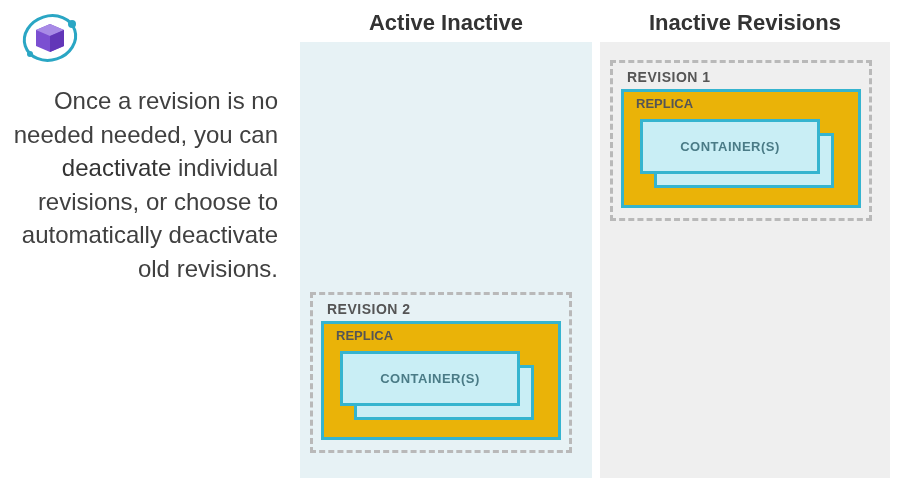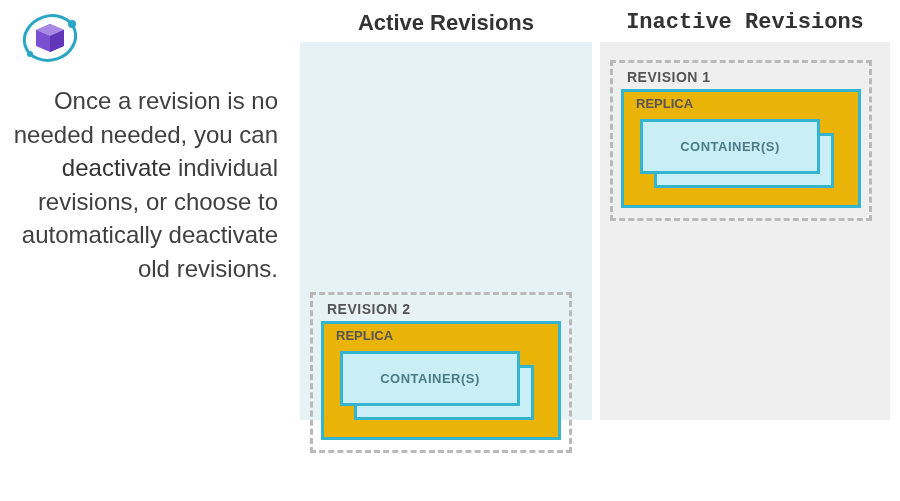--- a/index.html
+++ b/index.html
@@ -137,7 +137,7 @@
   <span>Once a revision is no needed needed, you can </span><b>deactivate</b><span> individual revisions, or choose to automatically deactivate old revisions.</span>
 </div>
 
-<div class="col-header active">Active Revisions</div>
+<div class="col-header active">Active Inactive</div>
 <div class="col-header inactive">Inactive Revisions</div>
 
 <div class="panel active">

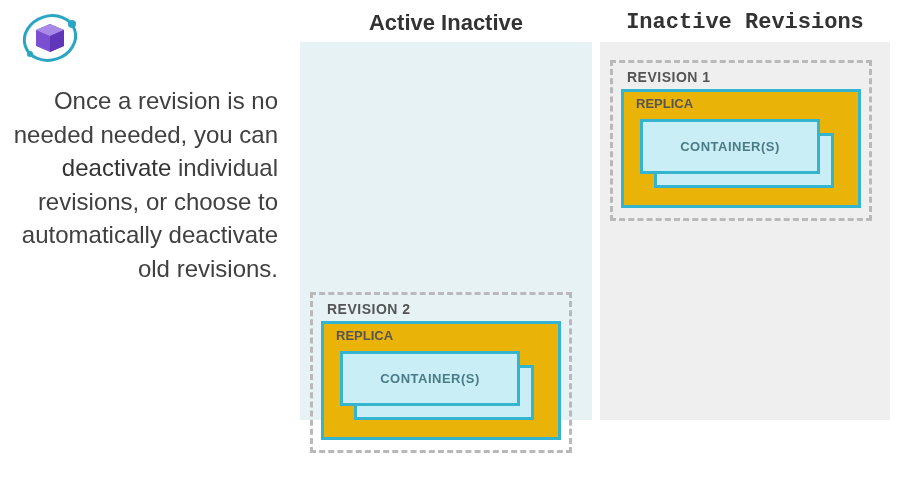--- a/index.html
+++ b/index.html
@@ -43,7 +43,7 @@
     text-align: center;
   }
   .col-header.active { left: 300px; width: 292px; }
-  .col-header.inactive { left: 600px; width: 290px; font-family: Liberation Mono, monospace; }
+  .col-header.inactive { left: 600px; width: 290px; }
 
   .panel {
     position: absolute;

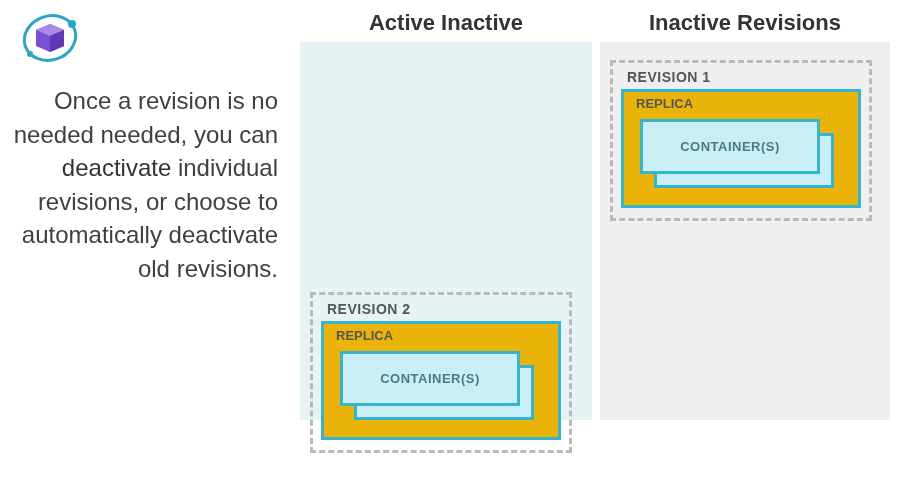--- a/index.html
+++ b/index.html
@@ -48,7 +48,7 @@
   .panel {
     position: absolute;
     top: 42px;
-    height: 378px;
+    height: 436px;
   }
   .panel.active {
     left: 300px;

